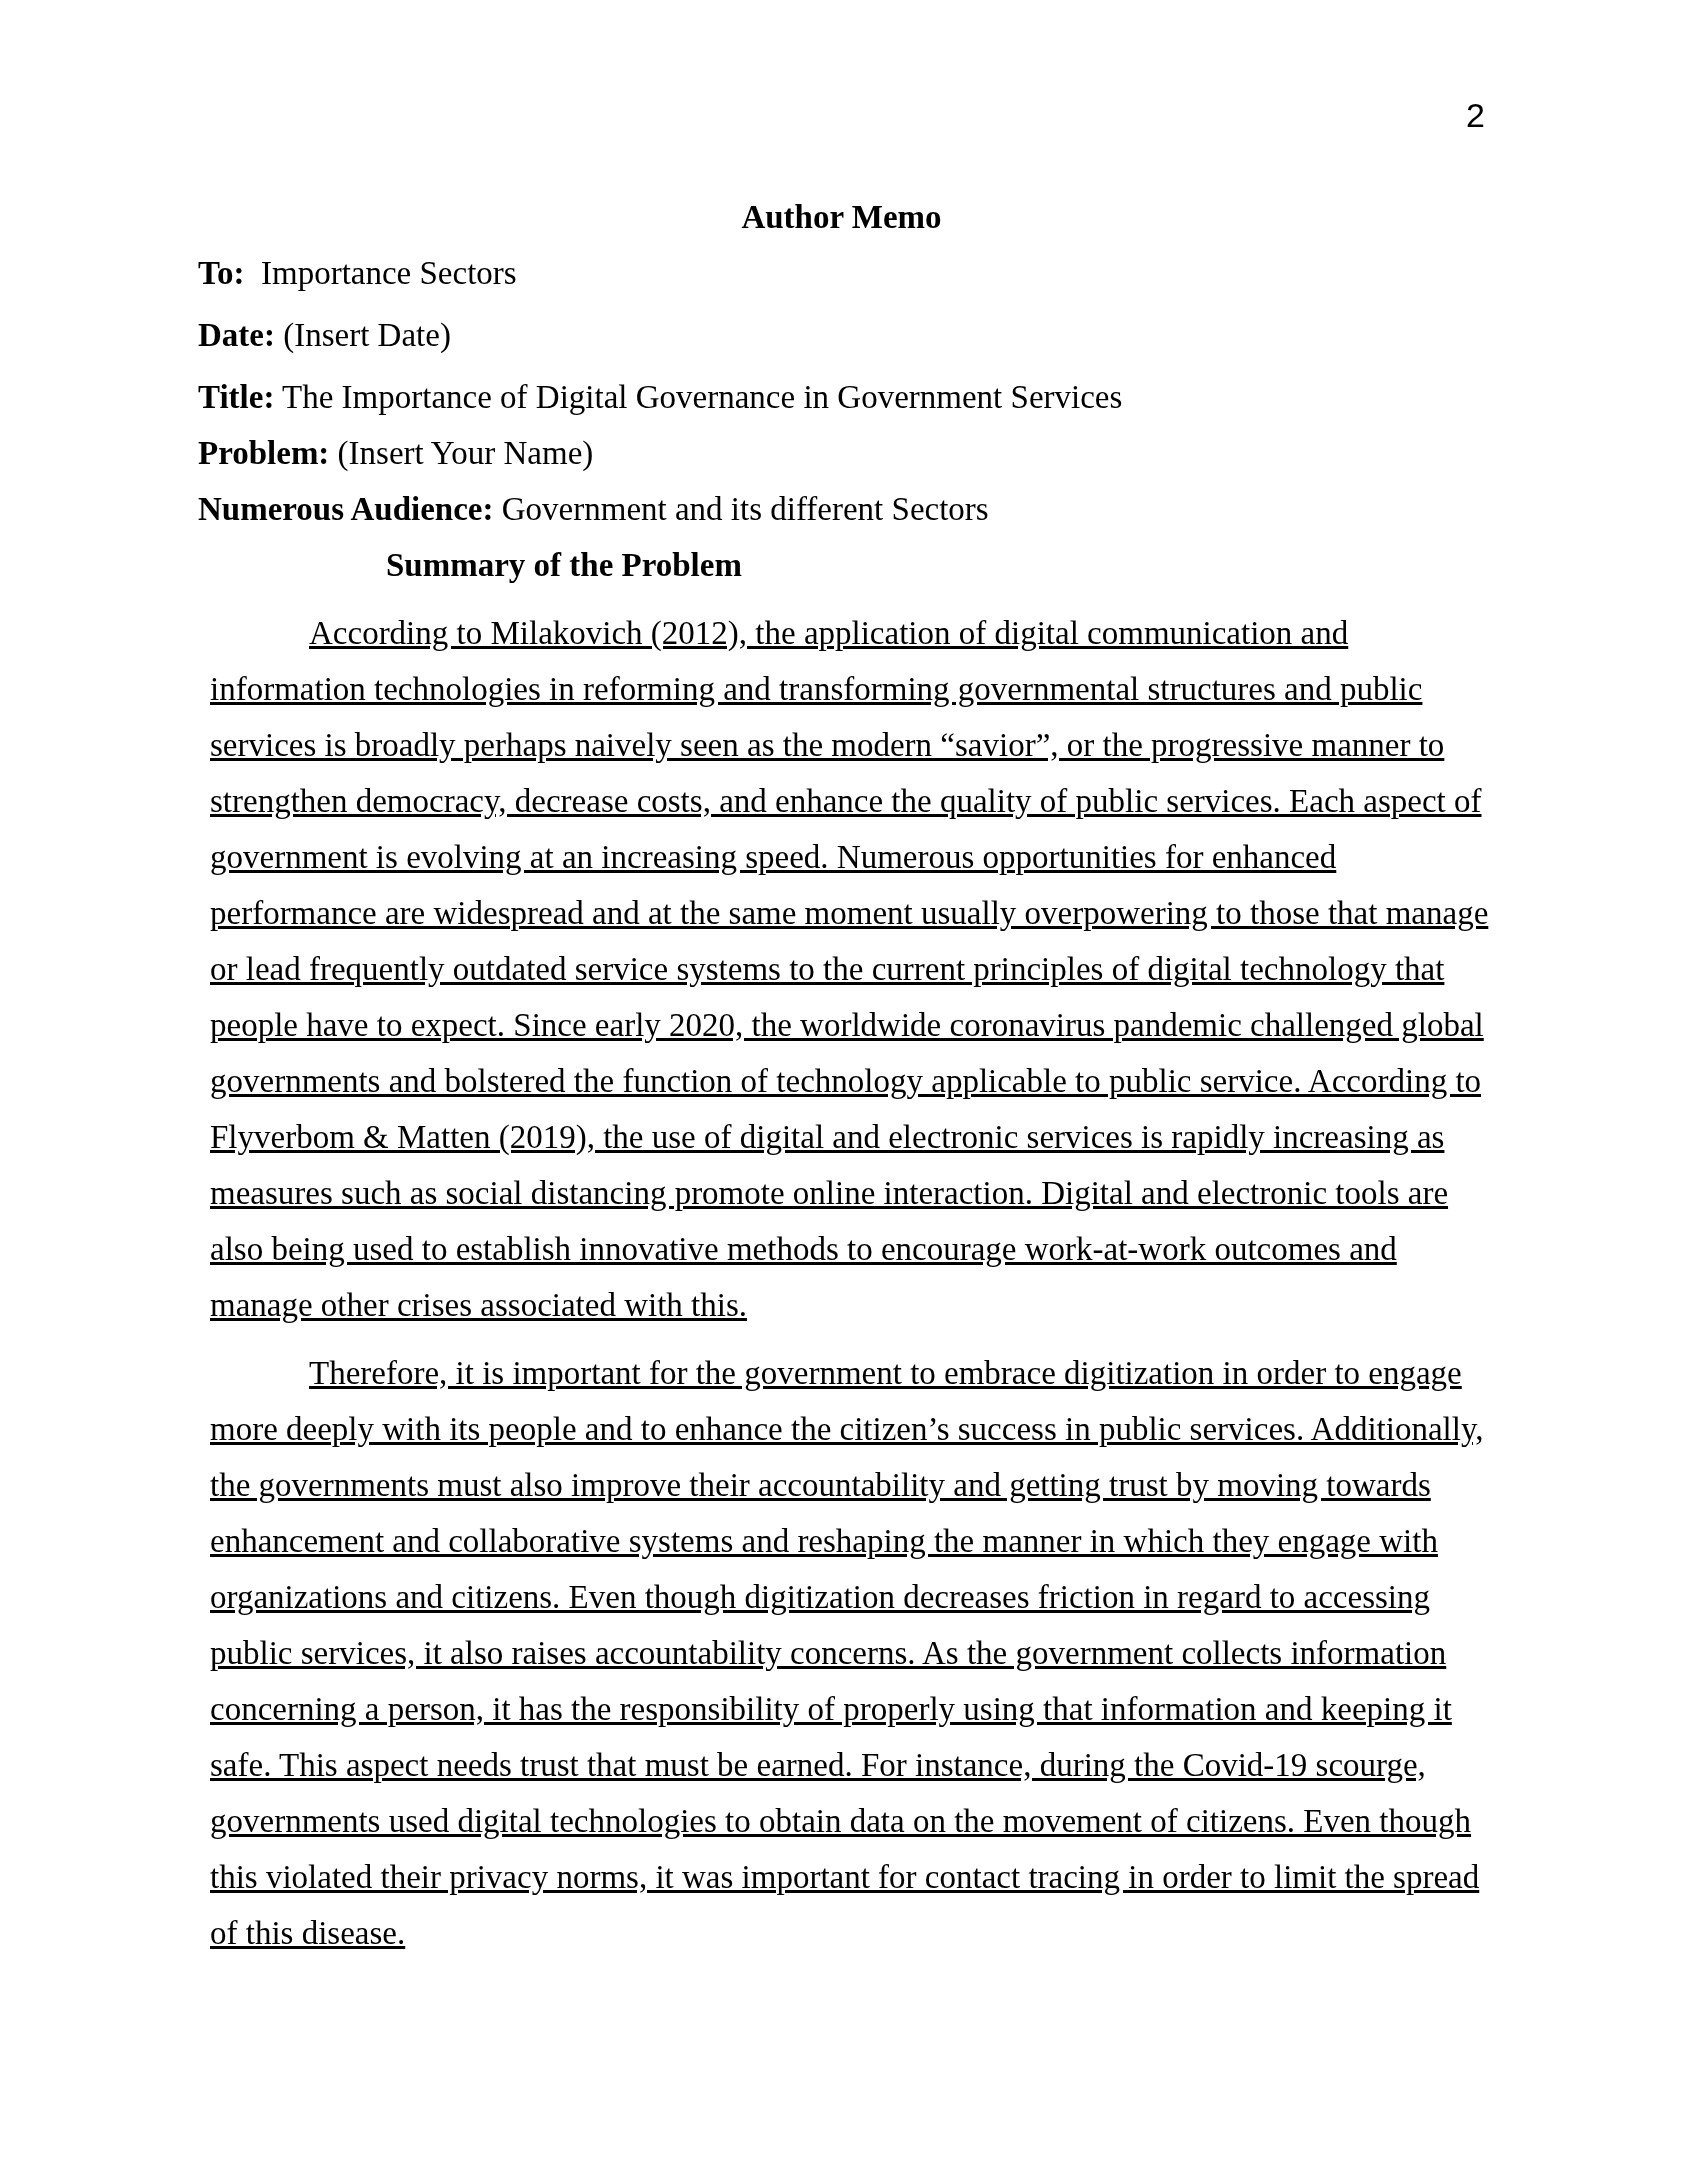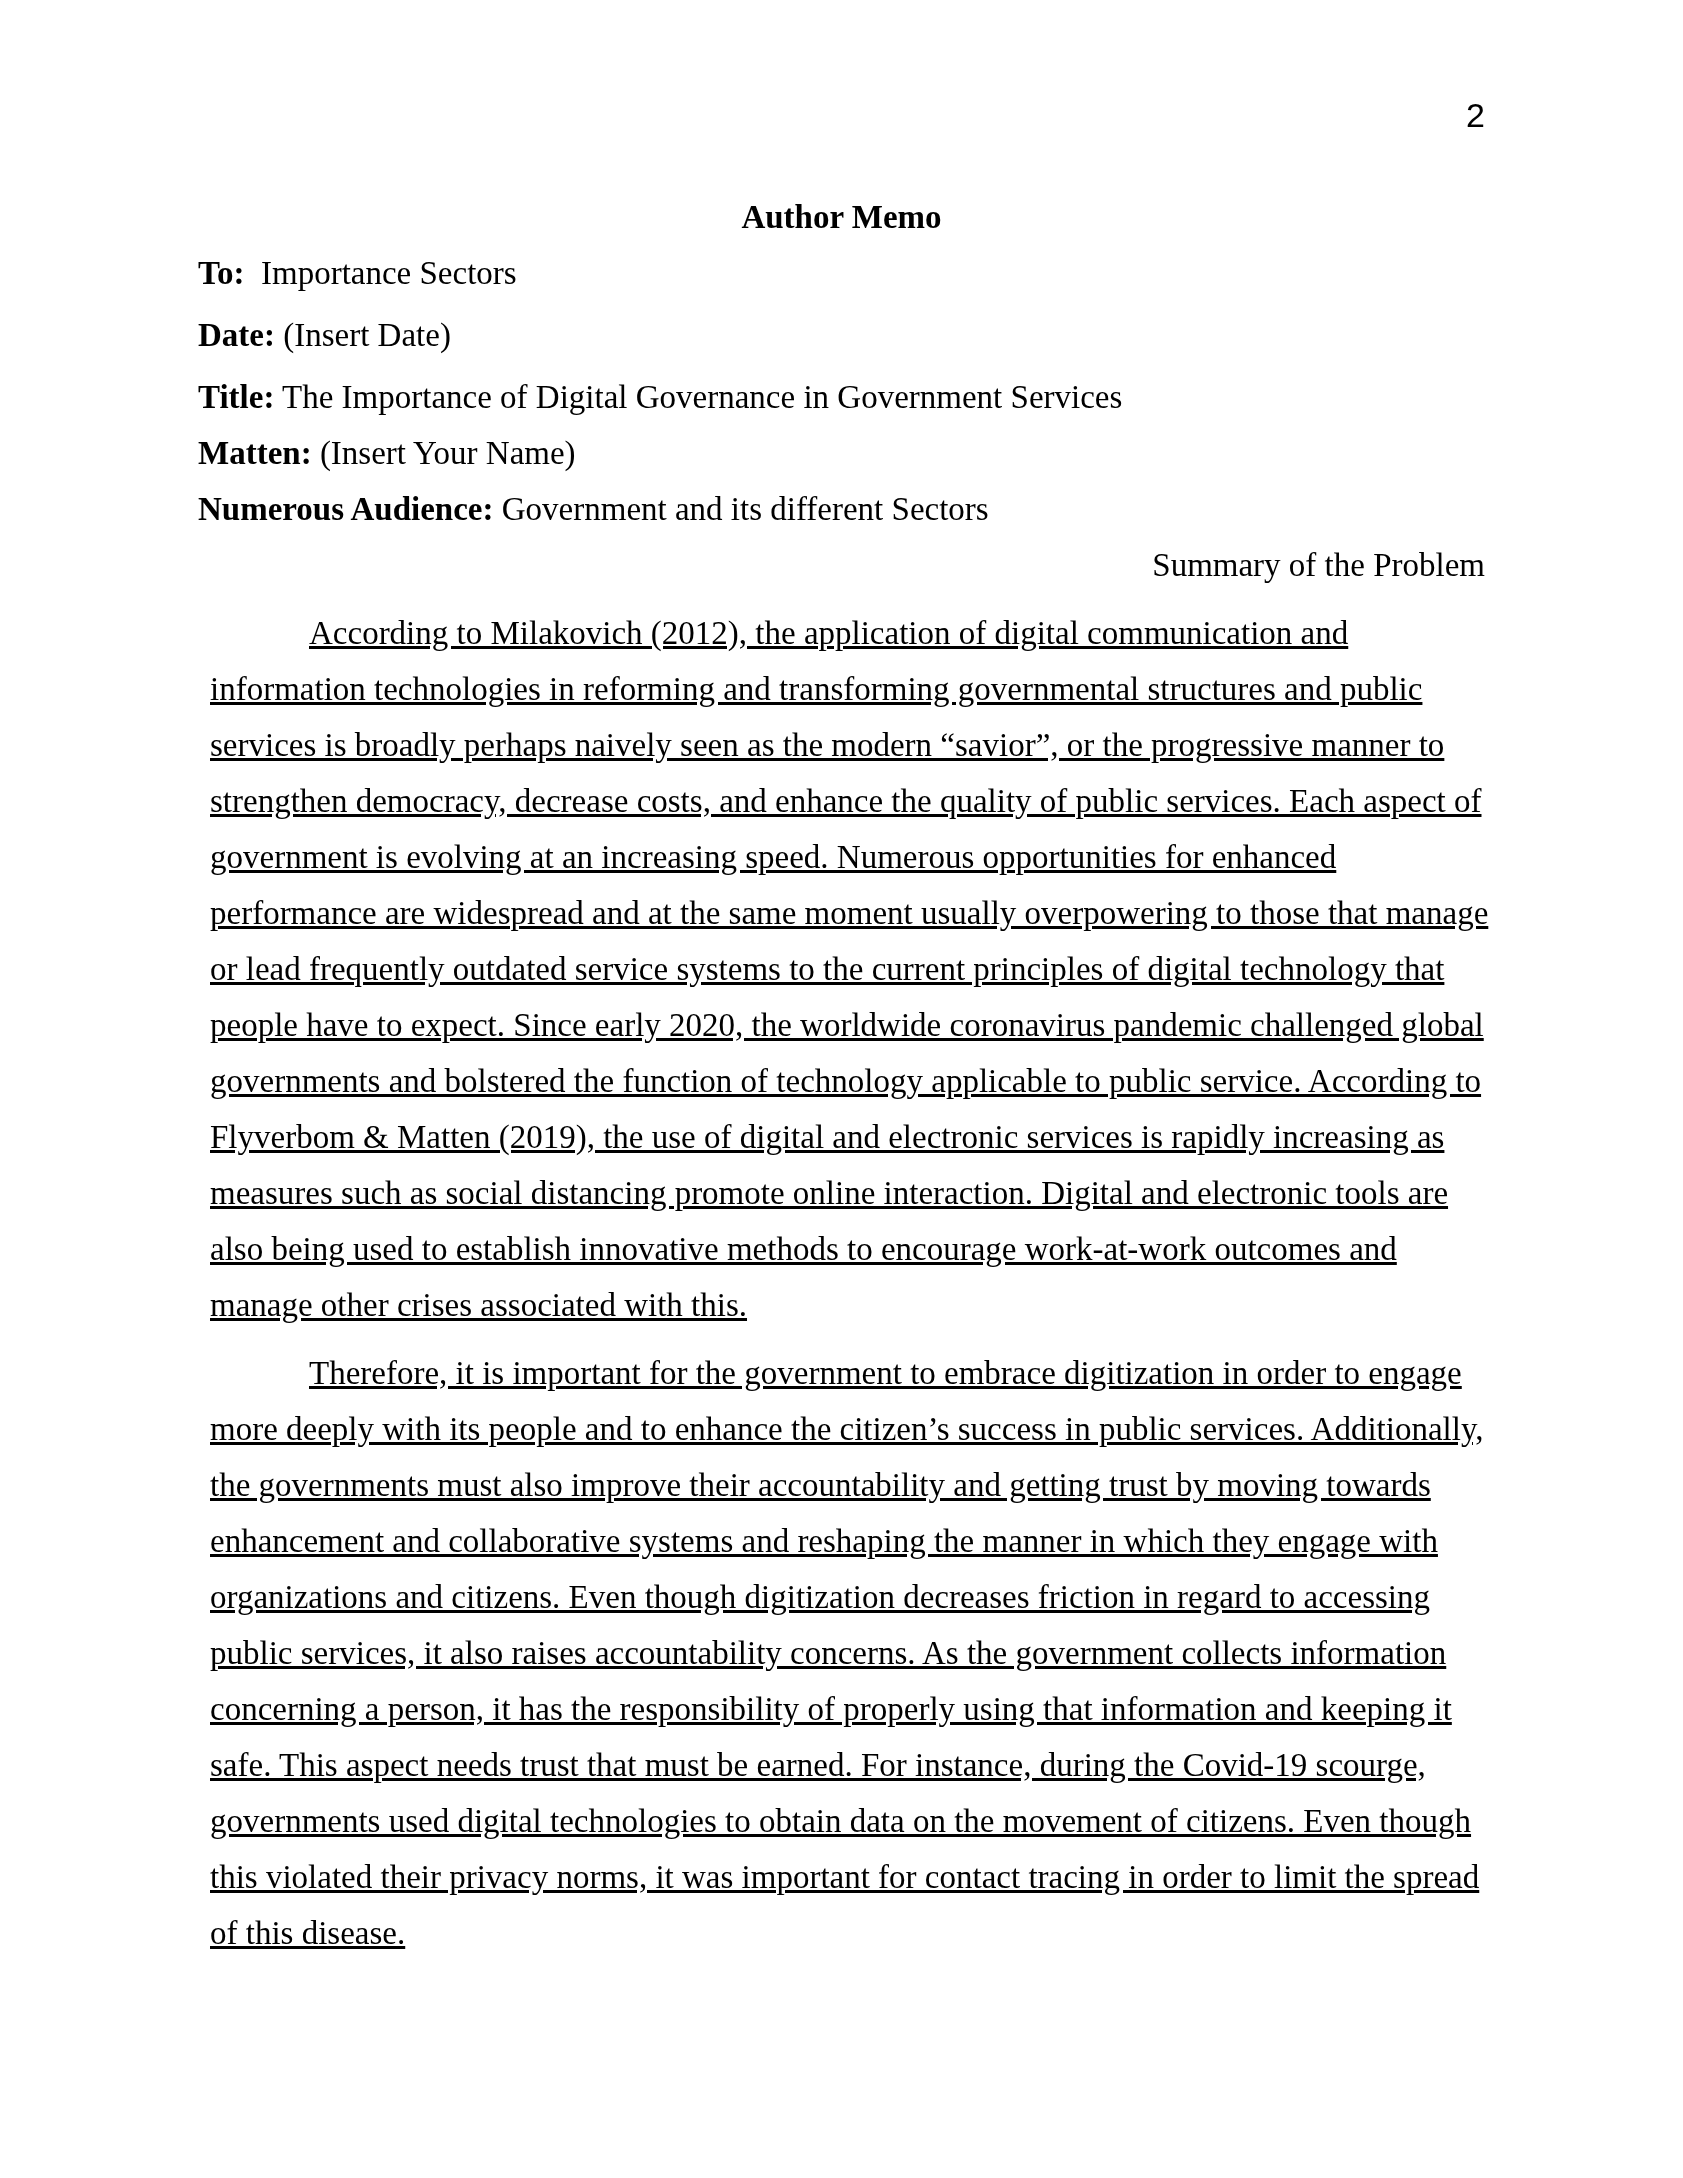--- a/index.html
+++ b/index.html
@@ -101,7 +101,7 @@
     </div>
 
     <div class="line field">
-      <span class="field-label">Matten:</span><span class="field-value"> (Insert Your Name)</span>
+      <span class="field-label">Problem:</span><span class="field-value"> (Insert Your Name)</span>
     </div>
 
     <div class="line field">

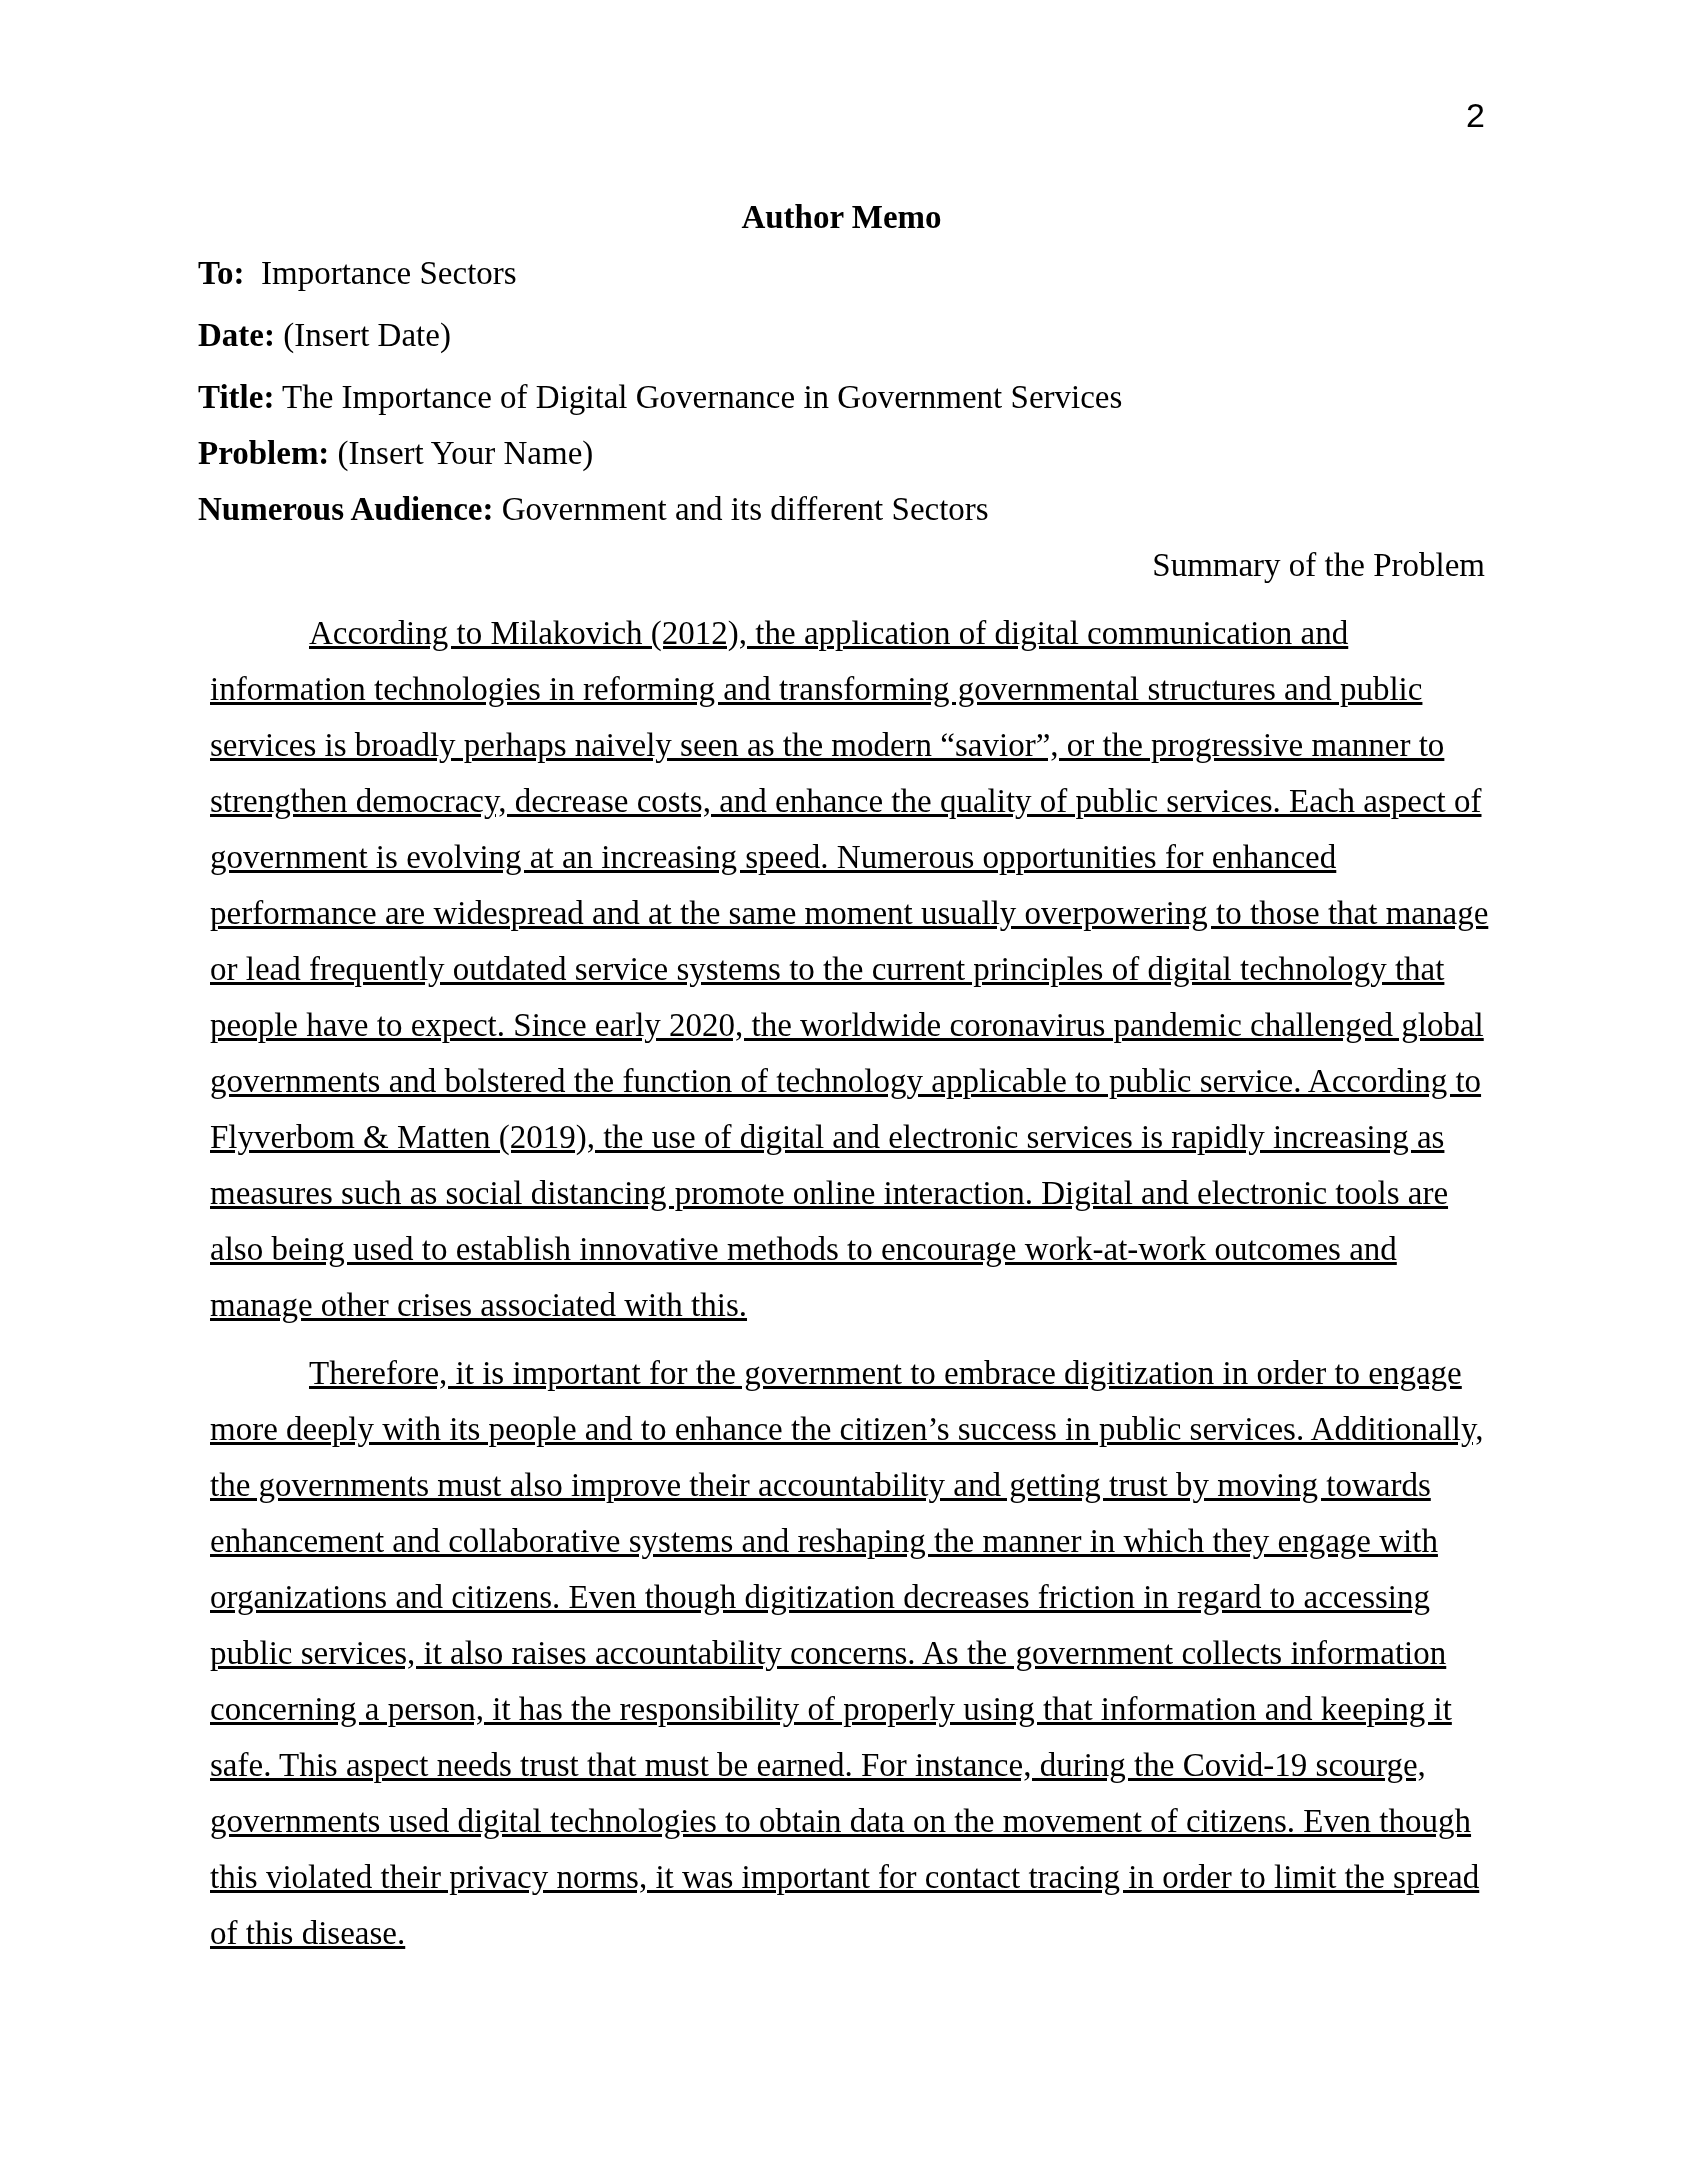--- a/index.html
+++ b/index.html
@@ -57,8 +57,8 @@
     white-space: pre-wrap;
   }
   .section-heading {
-    font-weight: normal;
-    text-align: right;
+    font-weight: bold;
+    text-align: left;
     width: 1287px;
     
     padding-left: 188px;

